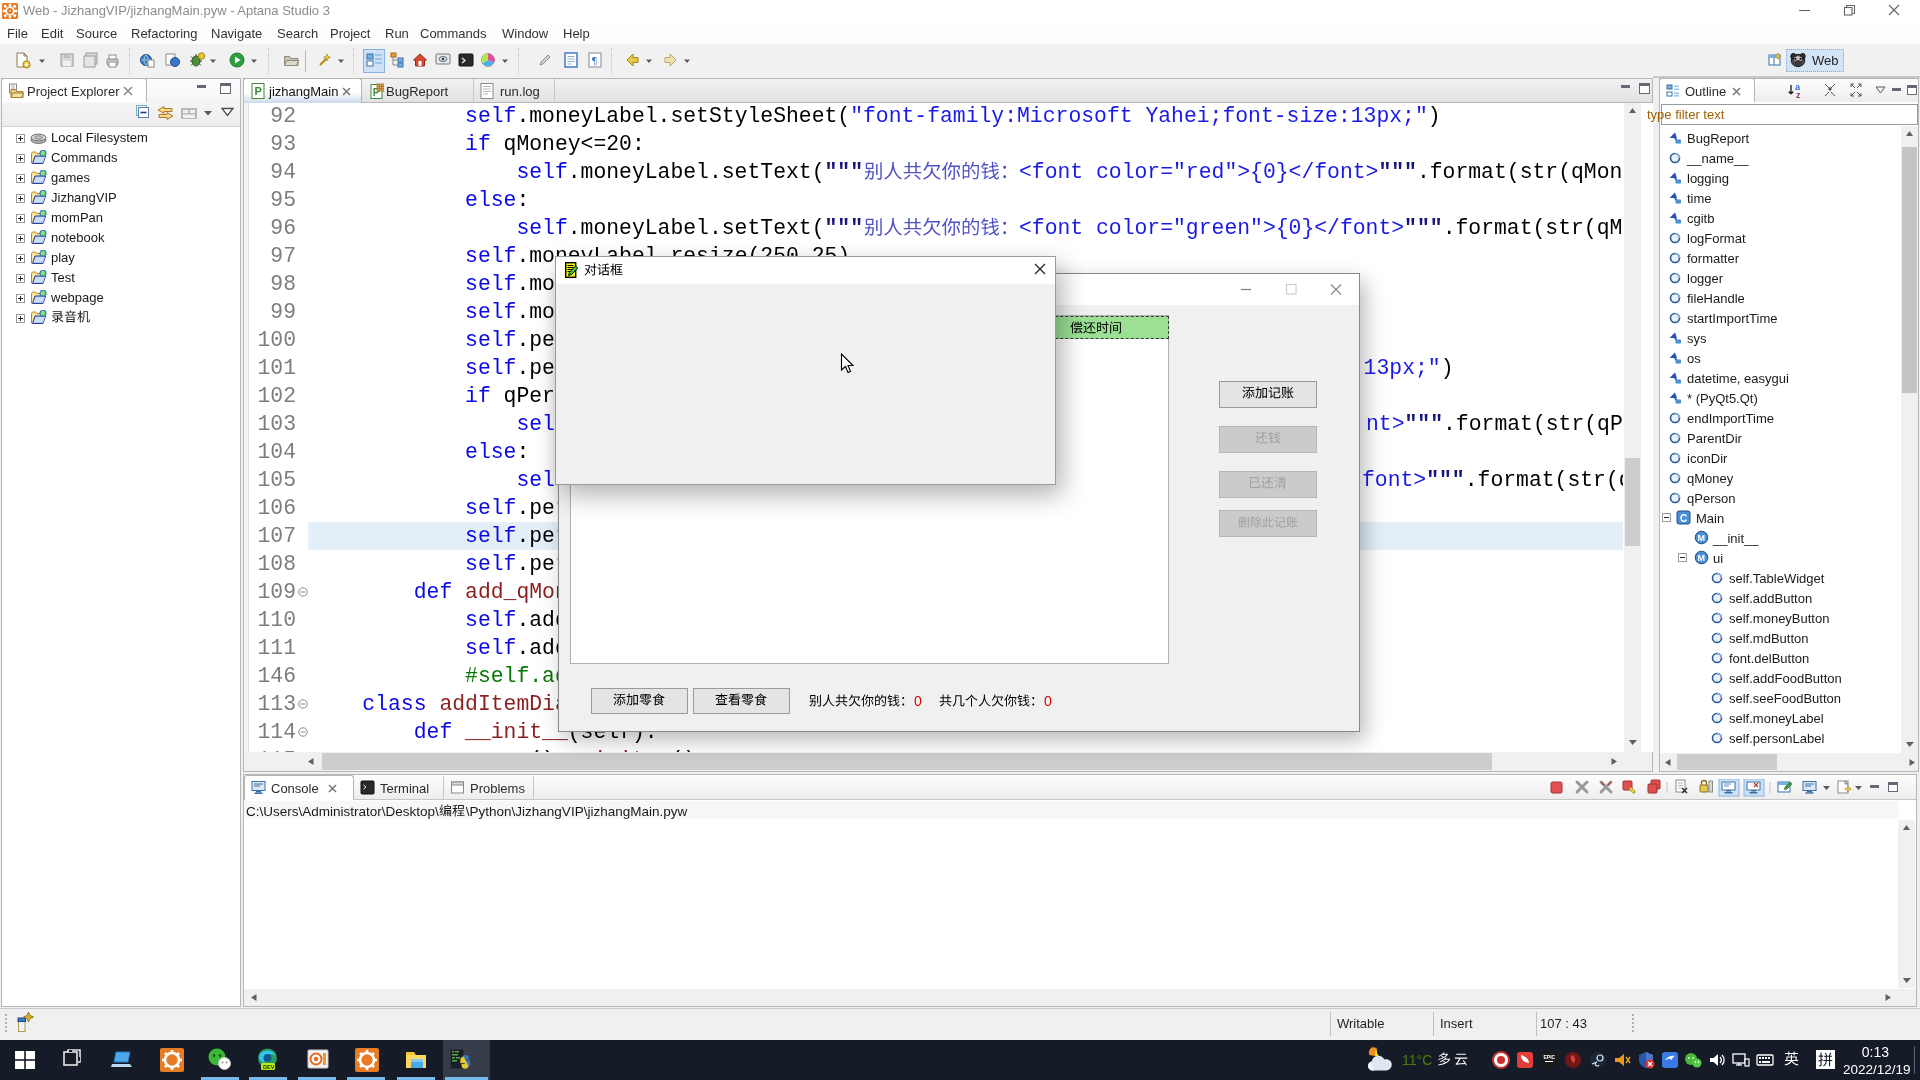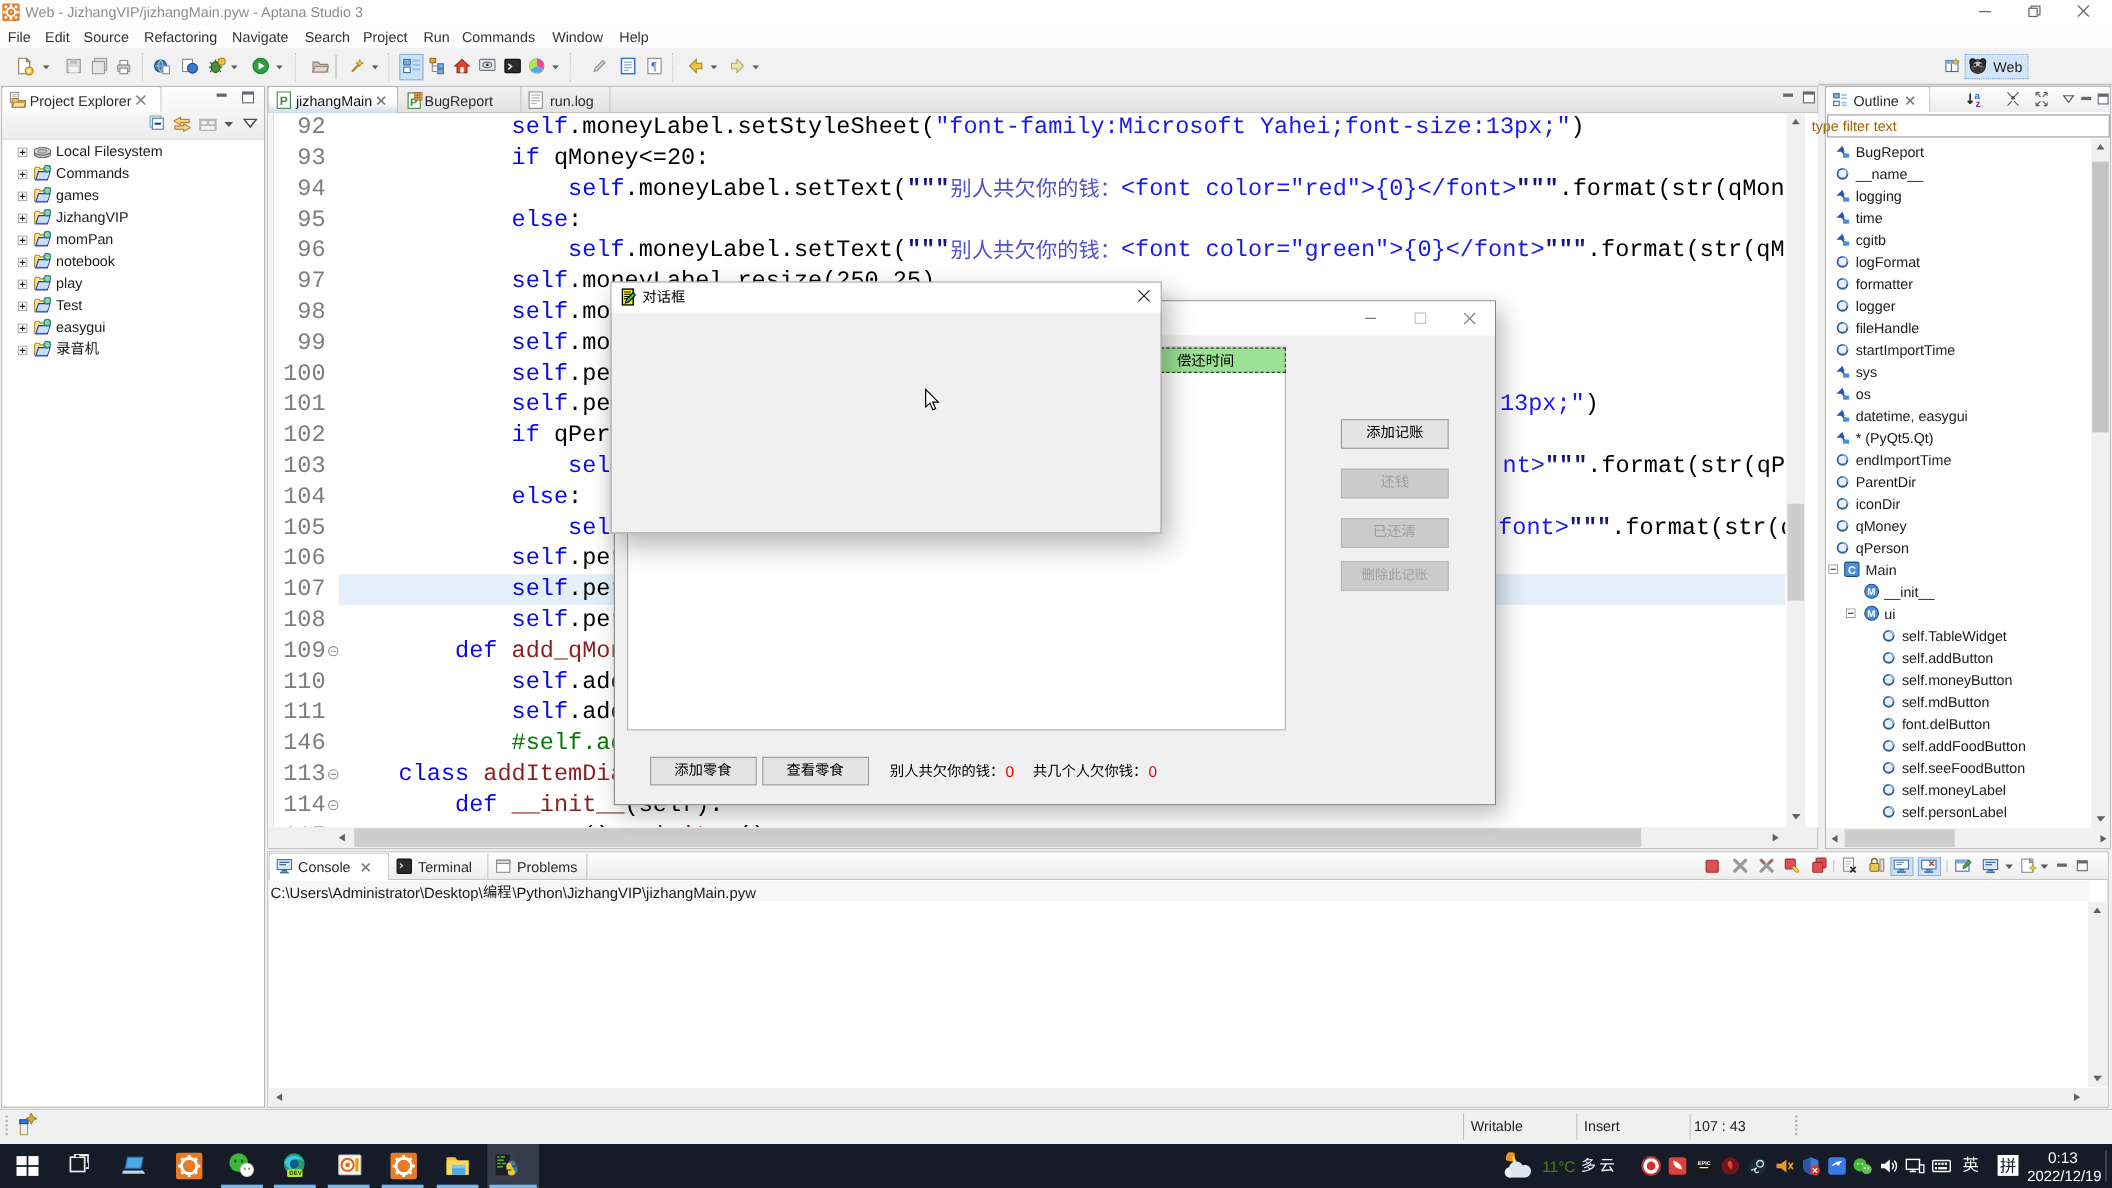--- a/index.html
+++ b/index.html
@@ -341,7 +341,7 @@
 <path d="M4 12l1.8-5h9l-1.7 5z" fill="#cadef8" stroke="none"></path>
 <circle cx="13" cy="3.2" r="3" fill="#8adf70" stroke="#2a7ac8" stroke-width="1.2"></circle>
   </svg>
-<div class="treeitem" style="left:51px;top:290px">easygui</div>
+<div class="treeitem" style="left:51px;top:290px">webpage</div>
 <svg class="abs" style="left:16px;top:314px" width="9" height="9" viewBox="0 0 9 9">
     <rect x="0.5" y="0.5" width="8" height="8" fill="#fff" stroke="#9a9a9a"></rect>
     <line x1="2" y1="4.5" x2="7" y2="4.5" stroke="#222"></line>

